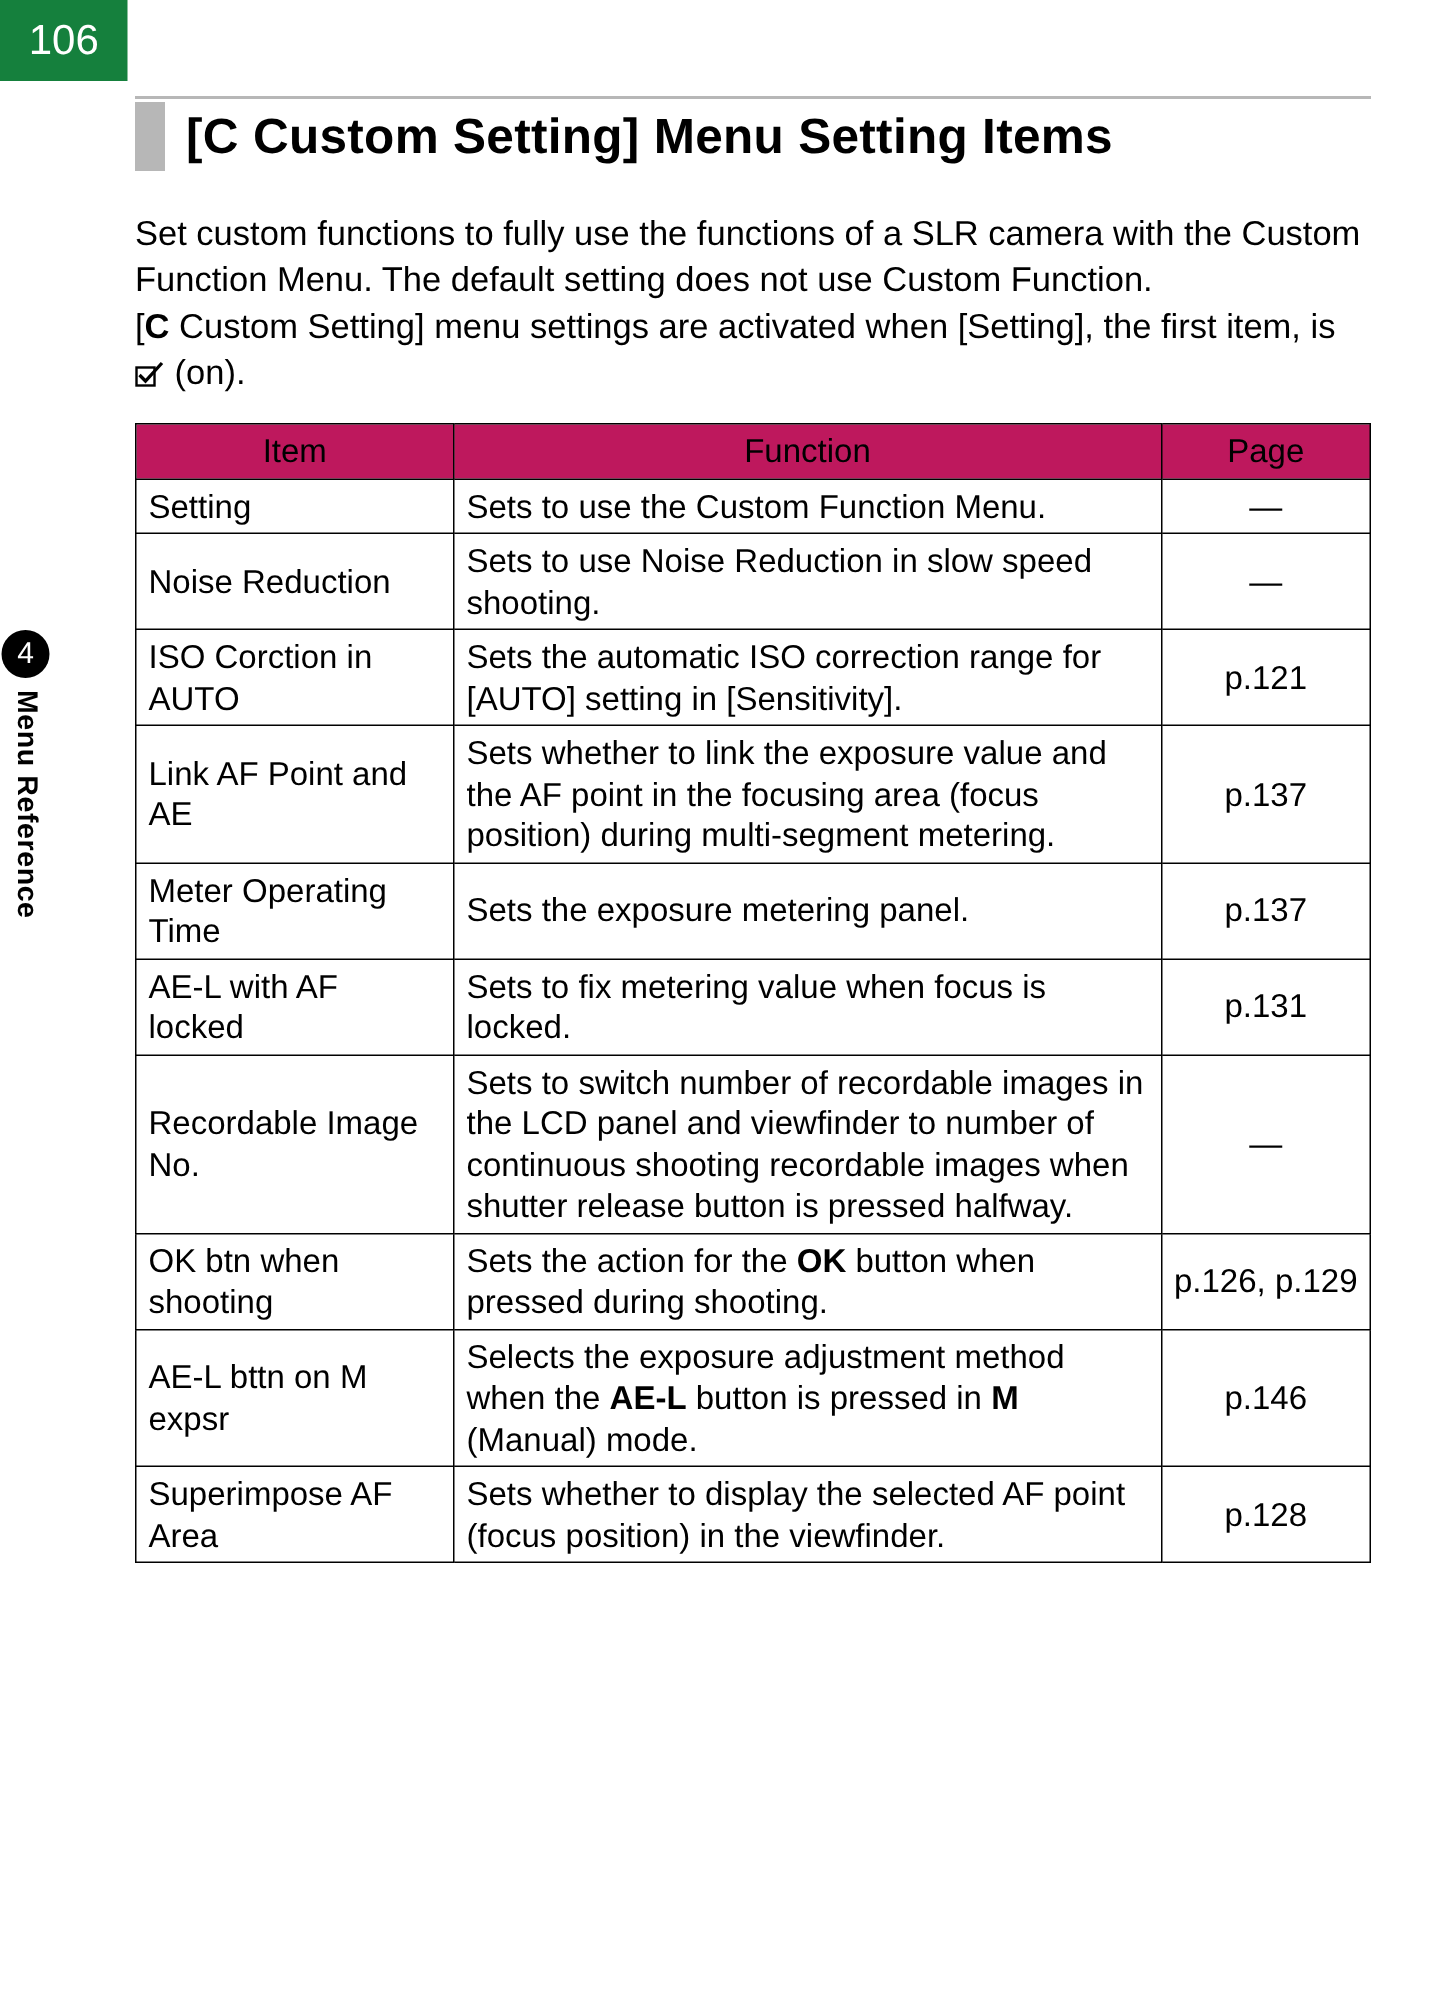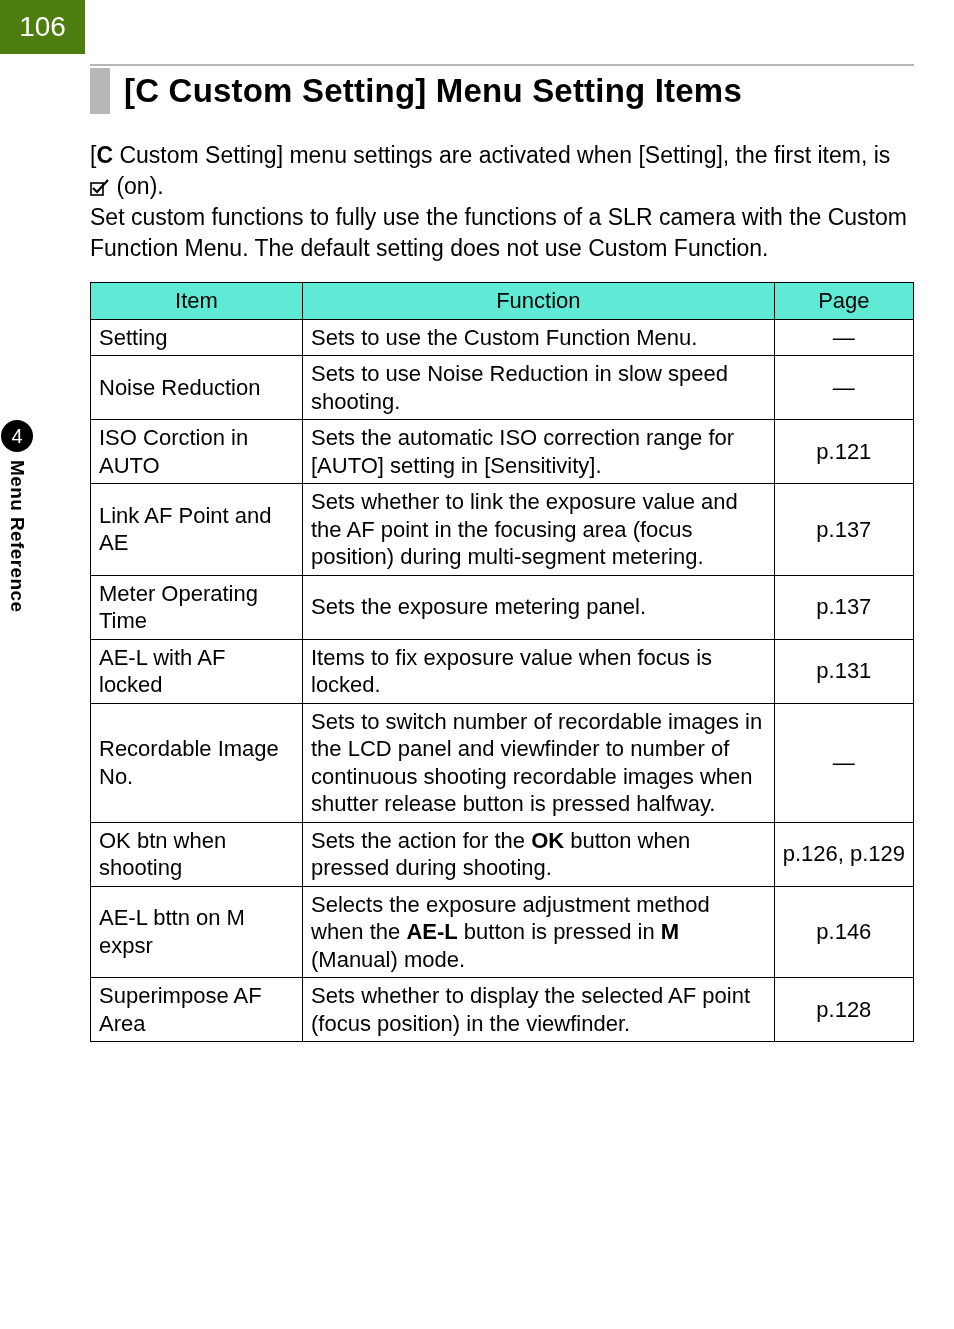--- a/index.html
+++ b/index.html
@@ -4,7 +4,7 @@
 <style>
   * { box-sizing: border-box; margin: 0; padding: 0; }
   html, body { width: 954px; height: 1329px; background: #fff; font-family: Arial, Helvetica, sans-serif; color: #000; }
-  .page-number-tab { position: absolute; top: 0; left: 0; width: 85px; height: 54px; background: #4d7c0f; color: #fff; font-size: 28px; display: flex; align-items: center; justify-content: center; font-weight: 400; }
+  .page-number-tab { position: absolute; top: 0; left: 0; width: 85px; height: 54px; background: #15803d; color: #fff; font-size: 28px; display: flex; align-items: center; justify-content: center; font-weight: 400; }
   .content { position: absolute; top: 64px; left: 90px; right: 40px; }
   .heading-block { display: flex; align-items: flex-start; margin-bottom: 26px; }
   .heading-bar { width: 20px; height: 46px; background: #b7b7b7; margin-right: 14px; flex-shrink: 0; }

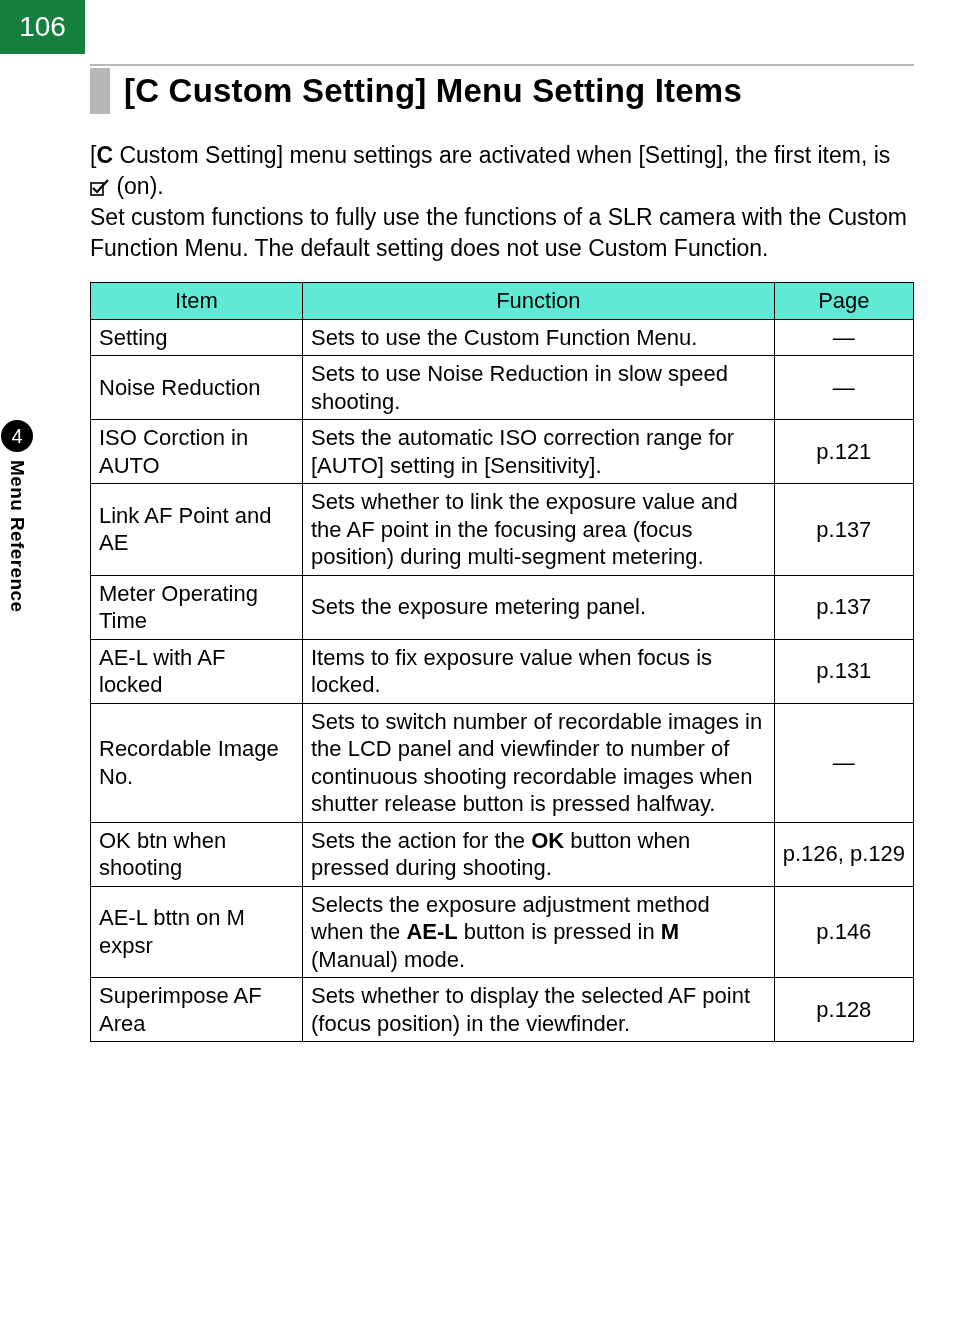--- a/index.html
+++ b/index.html
@@ -52,13 +52,13 @@
   </div>
 
   <div class="intro">
+    <p>Set custom functions to fully use the functions of a SLR camera with the Custom Function Menu. The default setting does not use Custom Function.</p>
     <p>
       <span>[</span><span class="inline-icon bold">C</span><span> Custom Setting] menu settings are activated when [Setting], the first item, is </span><span class="check-icon"><svg width="20" height="18" viewBox="0 0 20 18">
             <rect x="1" y="5" width="12" height="12" fill="none" stroke="#000" stroke-width="1.6"></rect>
             <path d="M3 10 L7 14 L18 2" fill="none" stroke="#000" stroke-width="2.2"></path>
           </svg></span><span> (on).</span>
     </p>
-    <p>Set custom functions to fully use the functions of a SLR camera with the Custom Function Menu. The default setting does not use Custom Function.</p>
   </div>
 
   <table class="settings">

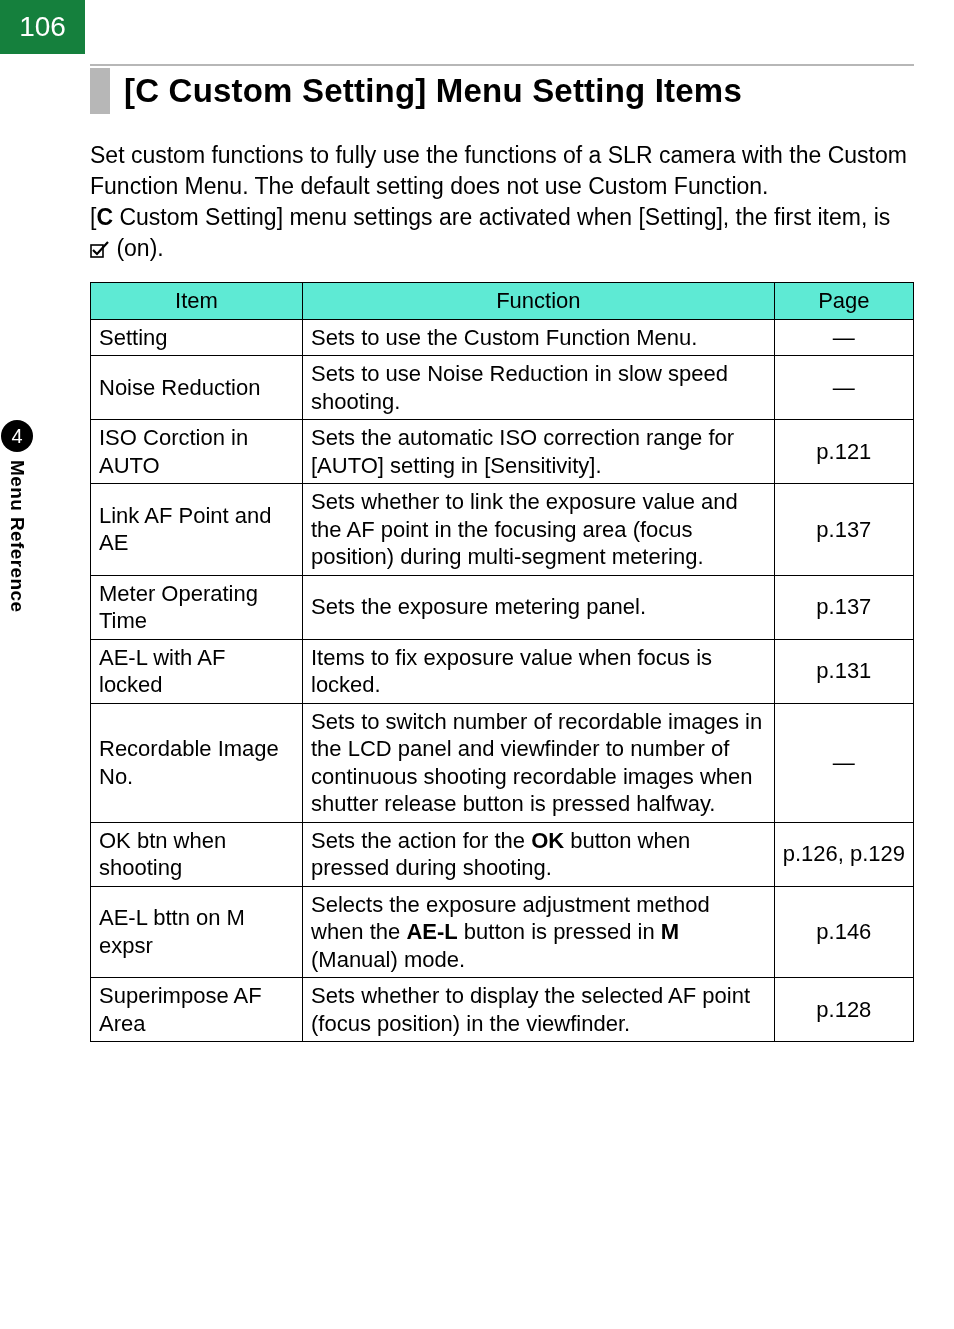--- a/index.html
+++ b/index.html
@@ -16,7 +16,7 @@
   .check-icon svg { vertical-align: -2px; }
   table.settings { border-collapse: collapse; width: 100%; font-size: 22px; line-height: 1.25; }
   table.settings th, table.settings td { border: 1px solid #000; padding: 4px 8px; vertical-align: middle; }
-  table.settings th { background: #5eead4; font-weight: 400; text-align: center; }
+  table.settings th { background: #be185d; font-weight: 400; text-align: center; }
   table.settings td.page-col { text-align: center; white-space: nowrap; width: 86px; }
   table.settings td.item-col { width: 212px; }
   .side-tab { position: absolute; left: 0; top: 420px; width: 34px; }

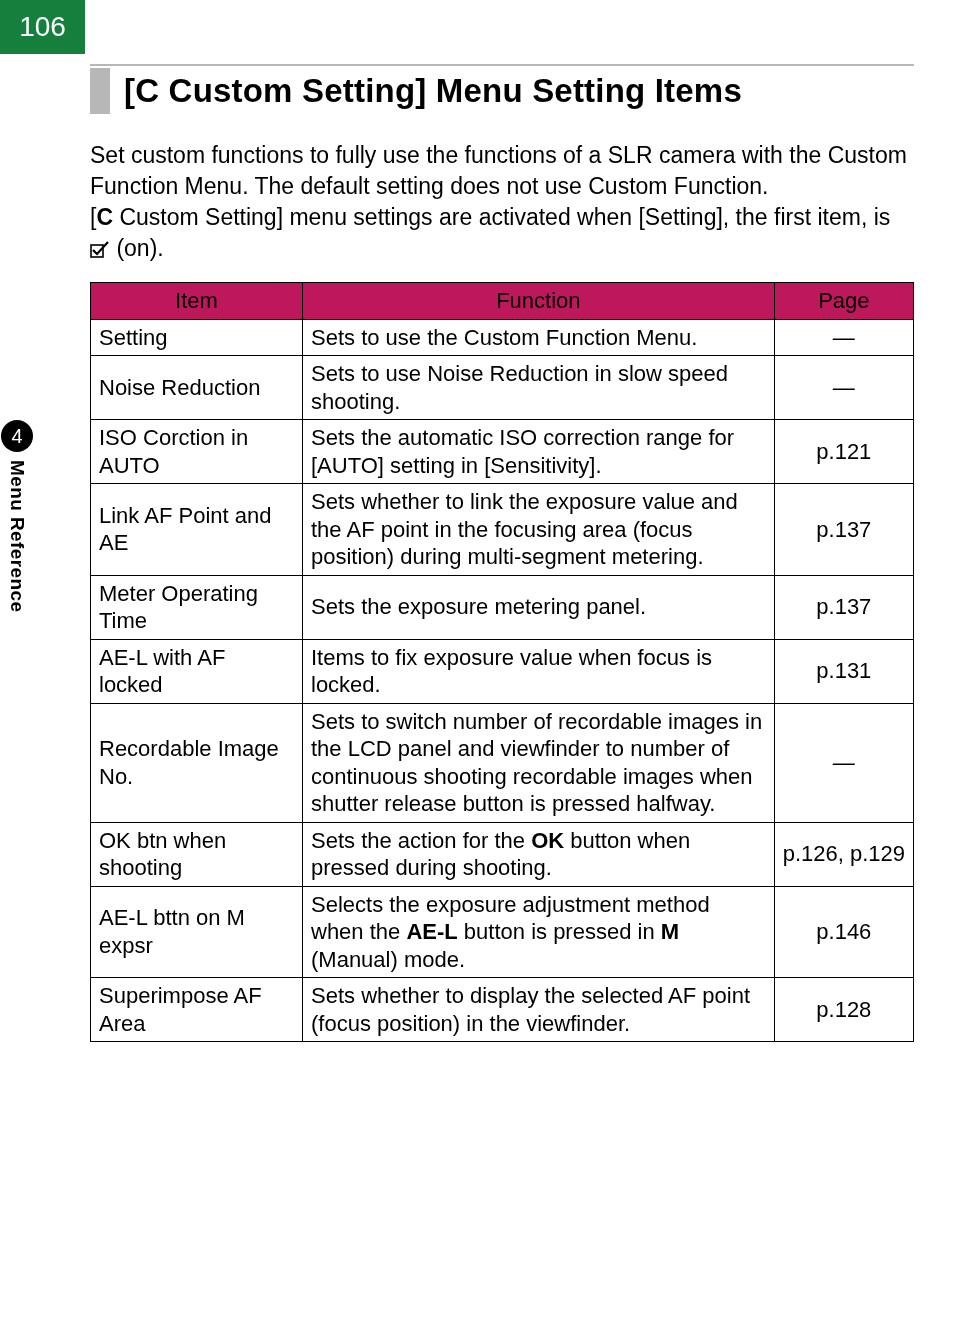--- a/index.html
+++ b/index.html
@@ -97,7 +97,7 @@
       </tr>
       <tr>
         <td class="item-col">AE-L with AF locked</td>
-        <td>Items to fix exposure value when focus is locked.</td>
+        <td>Sets to fix metering value when focus is locked.</td>
         <td class="page-col">p.131</td>
       </tr>
       <tr>

